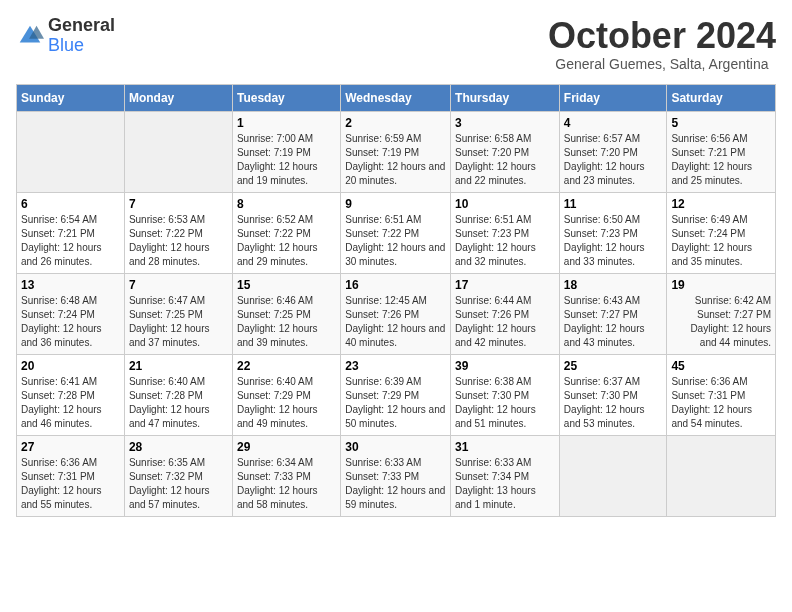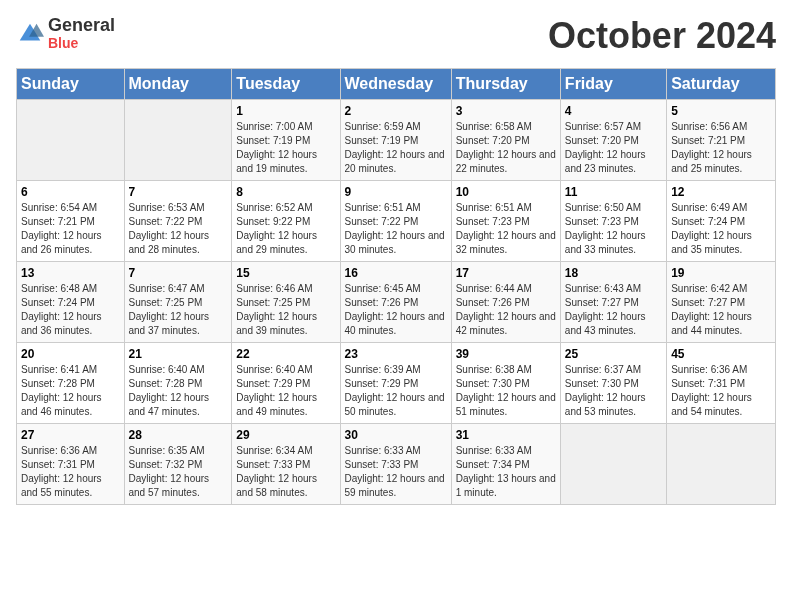--- a/index.html
+++ b/index.html
@@ -28,9 +28,9 @@
       line-height: 1.1;
     }
     .logo-text-blue {
-      font-size: 14px;
-      font-weight: bold;
-      color: #ef4444;
+      font-size: 18px;
+      font-weight: normal;
+      color: #3b82f6;
       line-height: 1.1;
     }
     .logo-icon {

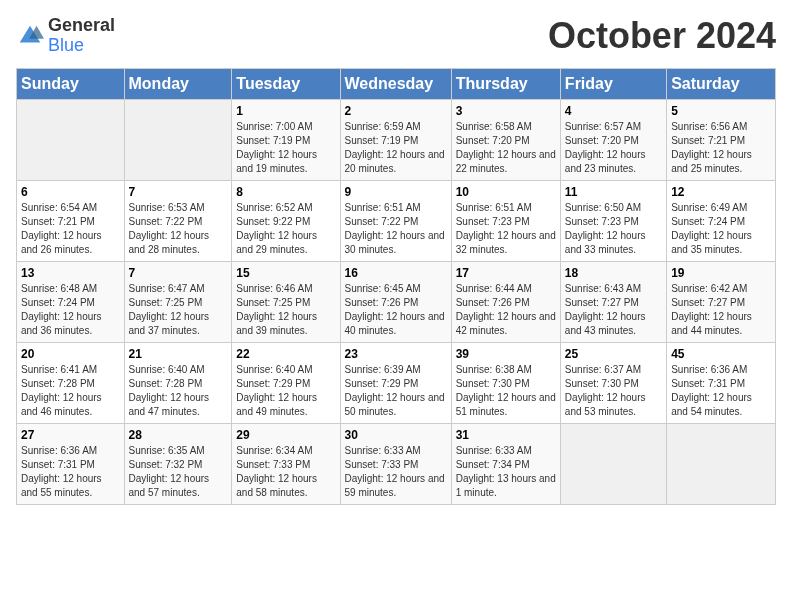--- a/index.html
+++ b/index.html
@@ -108,6 +108,7 @@
   </div>
   <div class="title-block">
     <div class="month-title">October 2024</div>
+    <div class="subtitle">General Guemes, Salta, Argentina</div>
   </div>
 </div>
 

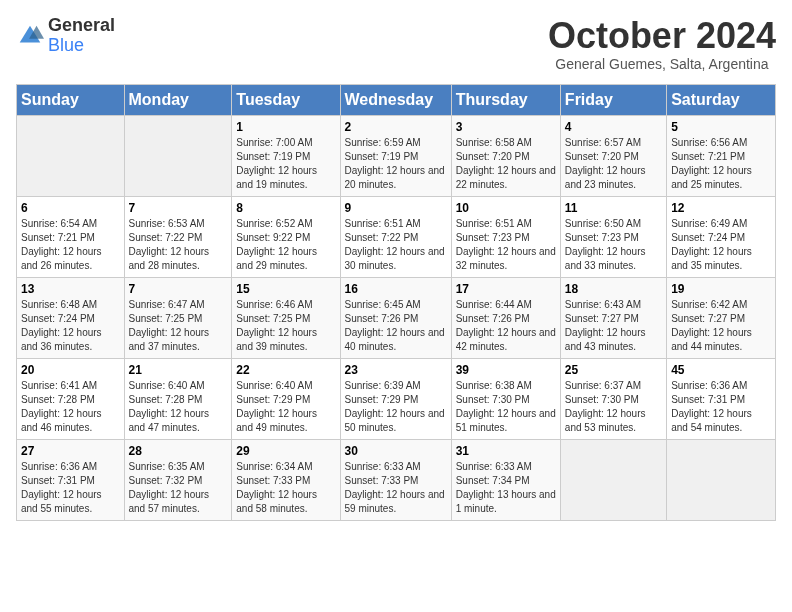--- a/index.html
+++ b/index.html
@@ -60,7 +60,7 @@
       color: #fff;
       padding: 6px 4px;
       text-align: left;
-      font-size: 16px;
+      font-size: 12px;
       font-weight: bold;
       border: 1px solid #ccc;
     }

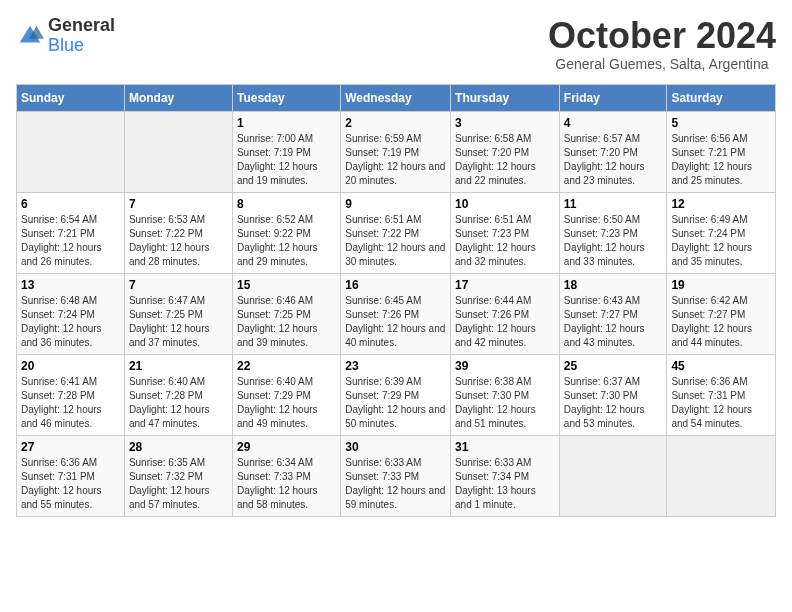--- a/index.html
+++ b/index.html
@@ -175,7 +175,7 @@
         <td>
           <span class="day-num">8</span>
           <div class="day-info" style="white-space: pre-line;">Sunrise: 6:52 AM
-Sunset: 9:22 PM
+Sunset: 7:22 PM
 Daylight: 12 hours and 29 minutes.</div>
         </td>
         <td>

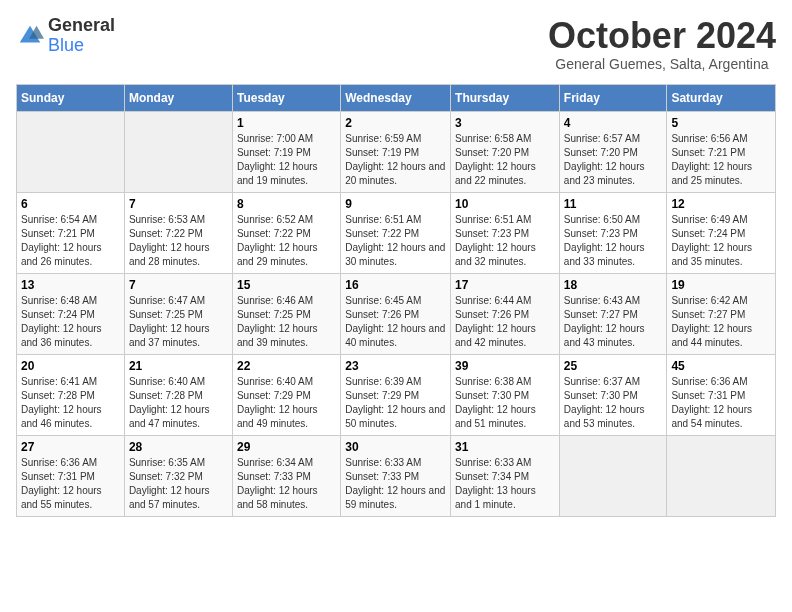--- a/index.html
+++ b/index.html
@@ -224,7 +224,7 @@
         </td>
         <td>
           <span class="day-num">16</span>
-          <div class="day-info" style="white-space: pre-line;">Sunrise: 6:45 AM
+          <div class="day-info" style="white-space: pre-line;">Sunrise: 12:45 AM
 Sunset: 7:26 PM
 Daylight: 12 hours and 40 minutes.</div>
         </td>

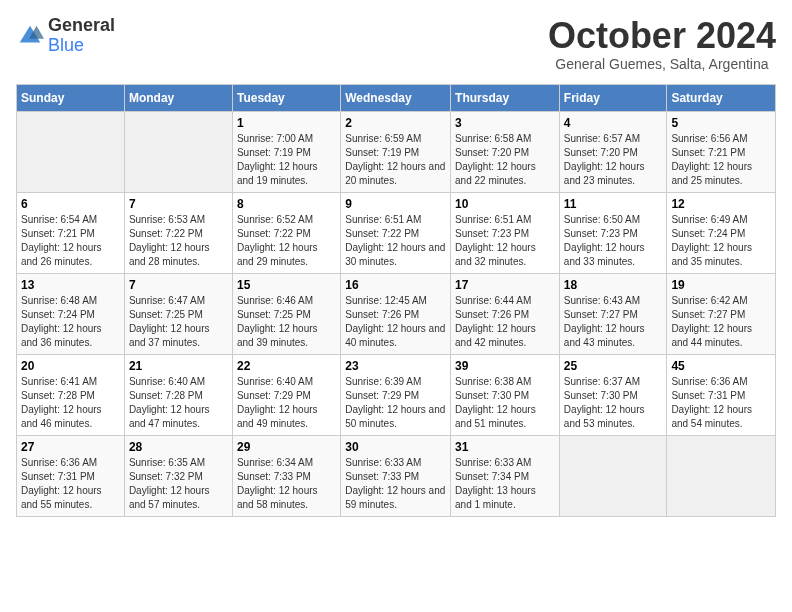--- a/index.html
+++ b/index.html
@@ -242,7 +242,7 @@
         </td>
         <td>
           <span class="day-num">19</span>
-          <div class="day-info" style="white-space: pre-line;">Sunrise: 6:42 AM
+          <div class="day-info" style="white-space: pre-line; text-align: right;">Sunrise: 6:42 AM
 Sunset: 7:27 PM
 Daylight: 12 hours and 44 minutes.</div>
         </td>

